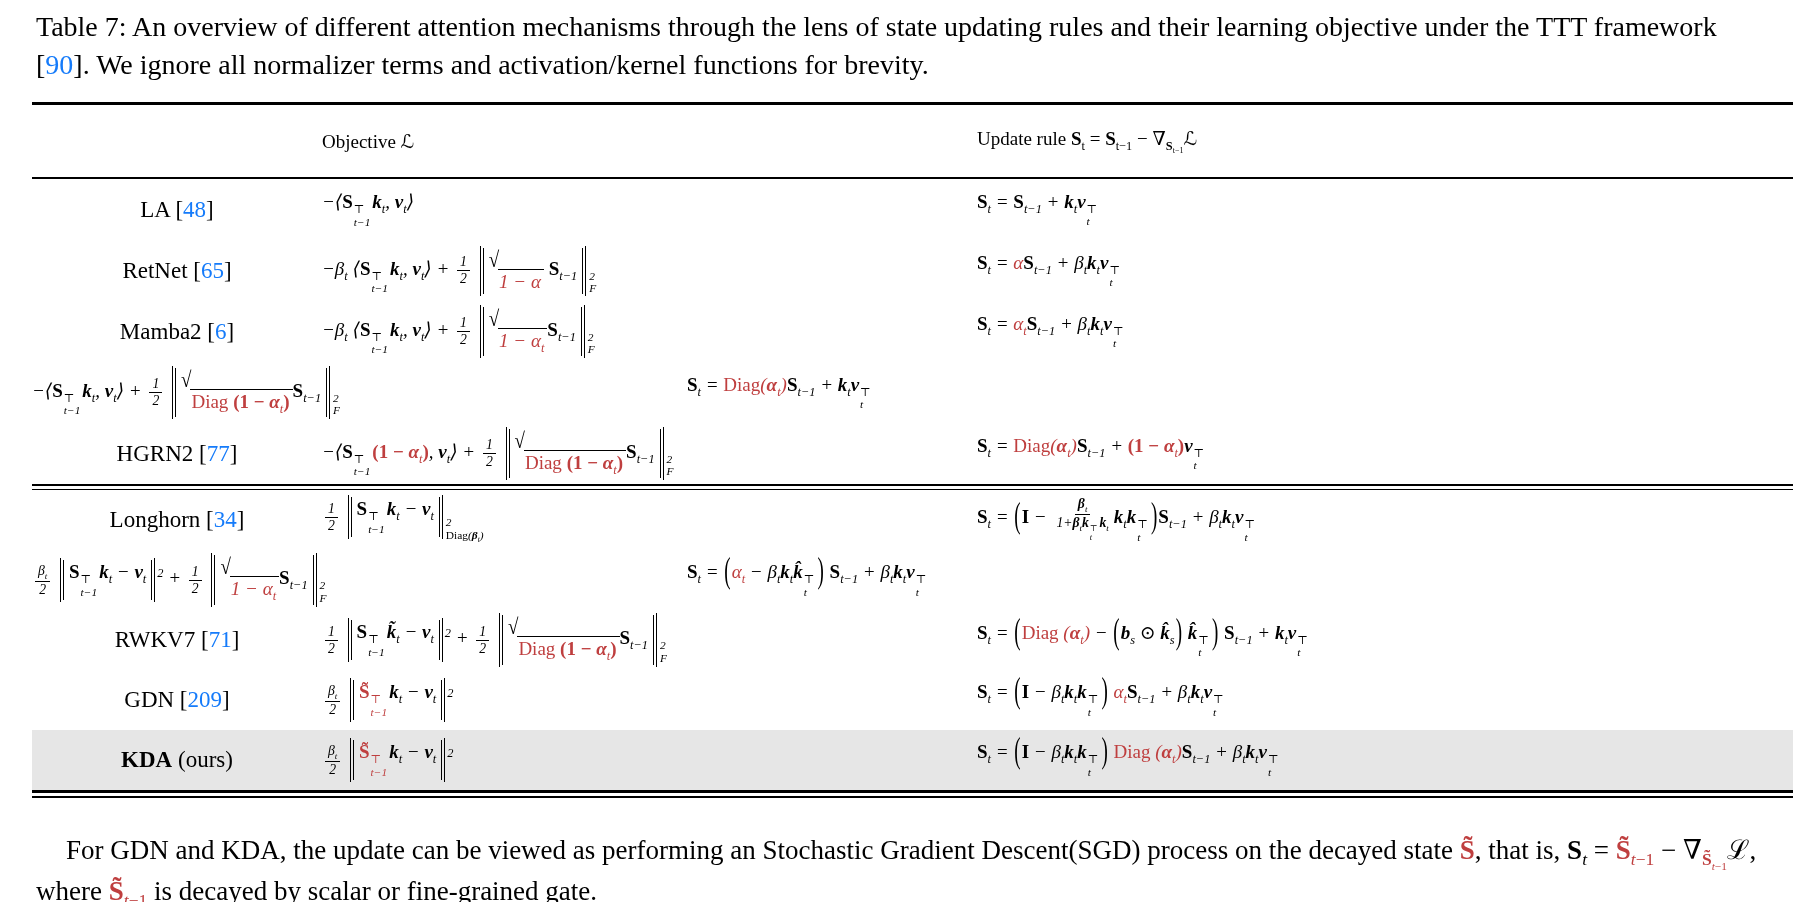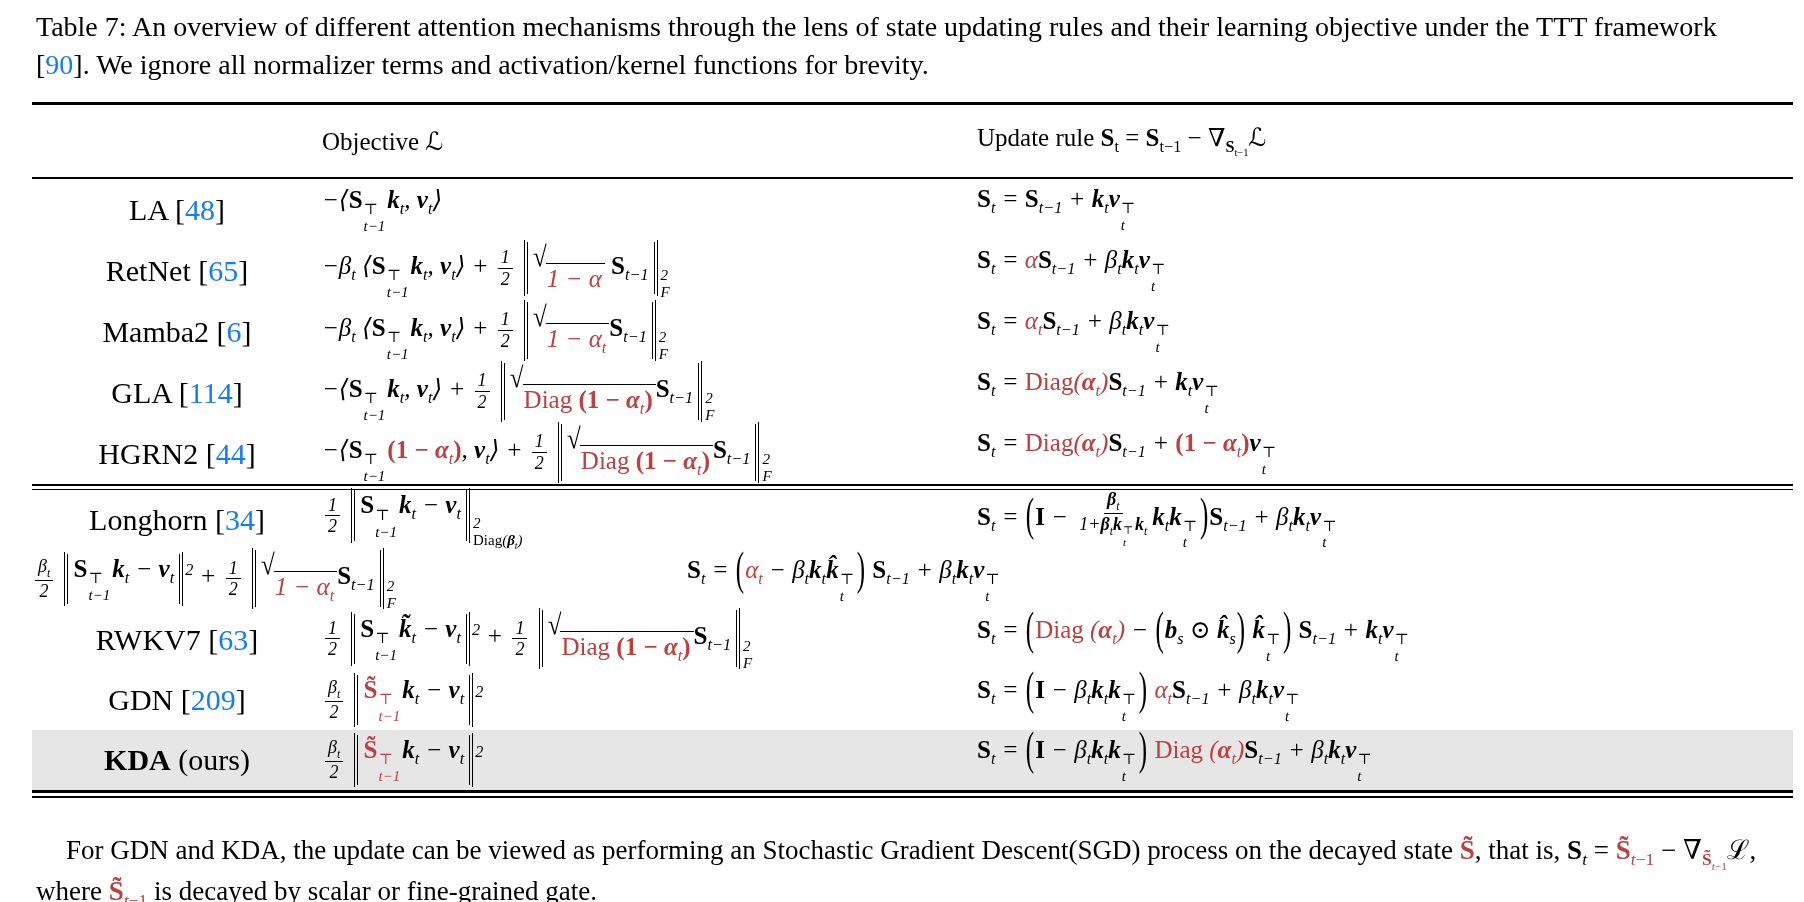--- a/index.html
+++ b/index.html
@@ -20,7 +20,7 @@
   .c2{width:655px;flex:0 0 655px;text-align:left;white-space:nowrap;}
   .c3{flex:1 1 auto;text-align:left;white-space:nowrap;}
   .hl{background:var(--hl,#e6e6e6);}
-  .math{font-size:25px;font-style:italic;font-family:"Liberation Serif","DejaVu Serif","DejaVu Sans",serif;}
+  .math{font-size:19px;font-style:italic;font-family:"Liberation Serif","DejaVu Serif","DejaVu Sans",serif;}
   .header .math{font-style:normal;}
   .text{font-style:normal;}
   .mb{font-weight:bold;font-style:normal;}

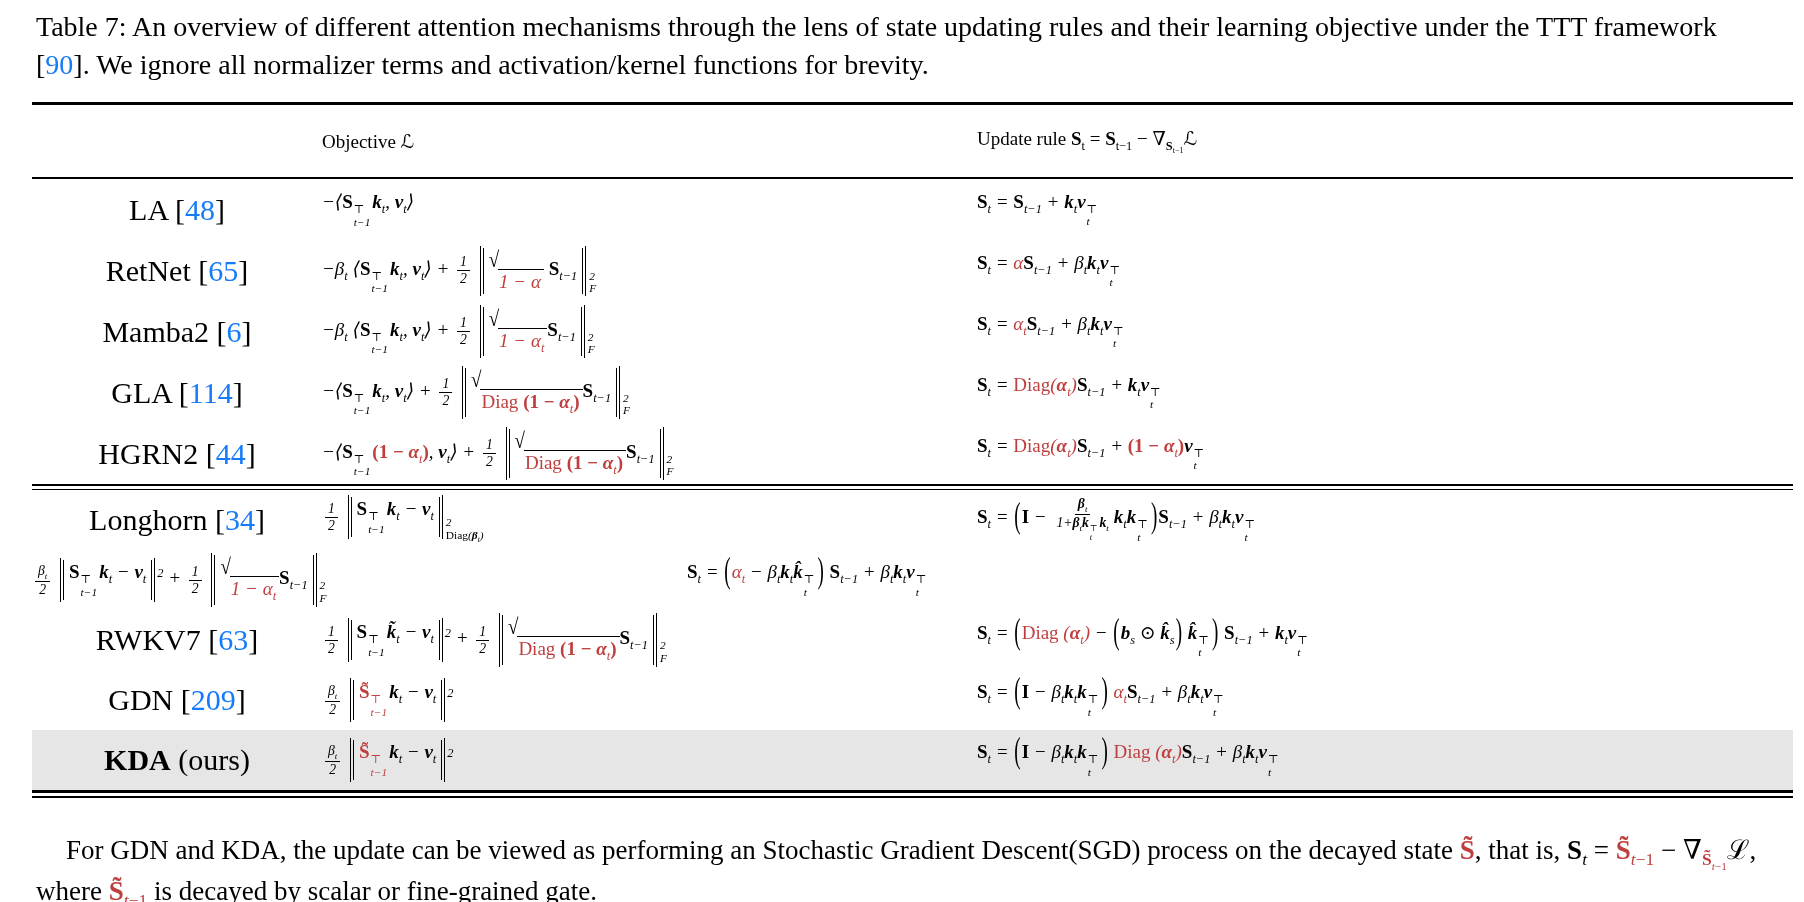--- a/index.html
+++ b/index.html
@@ -16,7 +16,7 @@
   .trow.header{height:72px;}
   .section[data-section="0"] .trow{height:61px;}
   .section[data-section="1"] .trow{height:60px;}
-  .c1{width:290px;flex:0 0 290px;text-align:center;font-size:30px;}
+  .c1{width:290px;flex:0 0 290px;text-align:center;font-size:23px;}
   .c2{width:655px;flex:0 0 655px;text-align:left;white-space:nowrap;}
   .c3{flex:1 1 auto;text-align:left;white-space:nowrap;}
   .hl{background:var(--hl,#e6e6e6);}

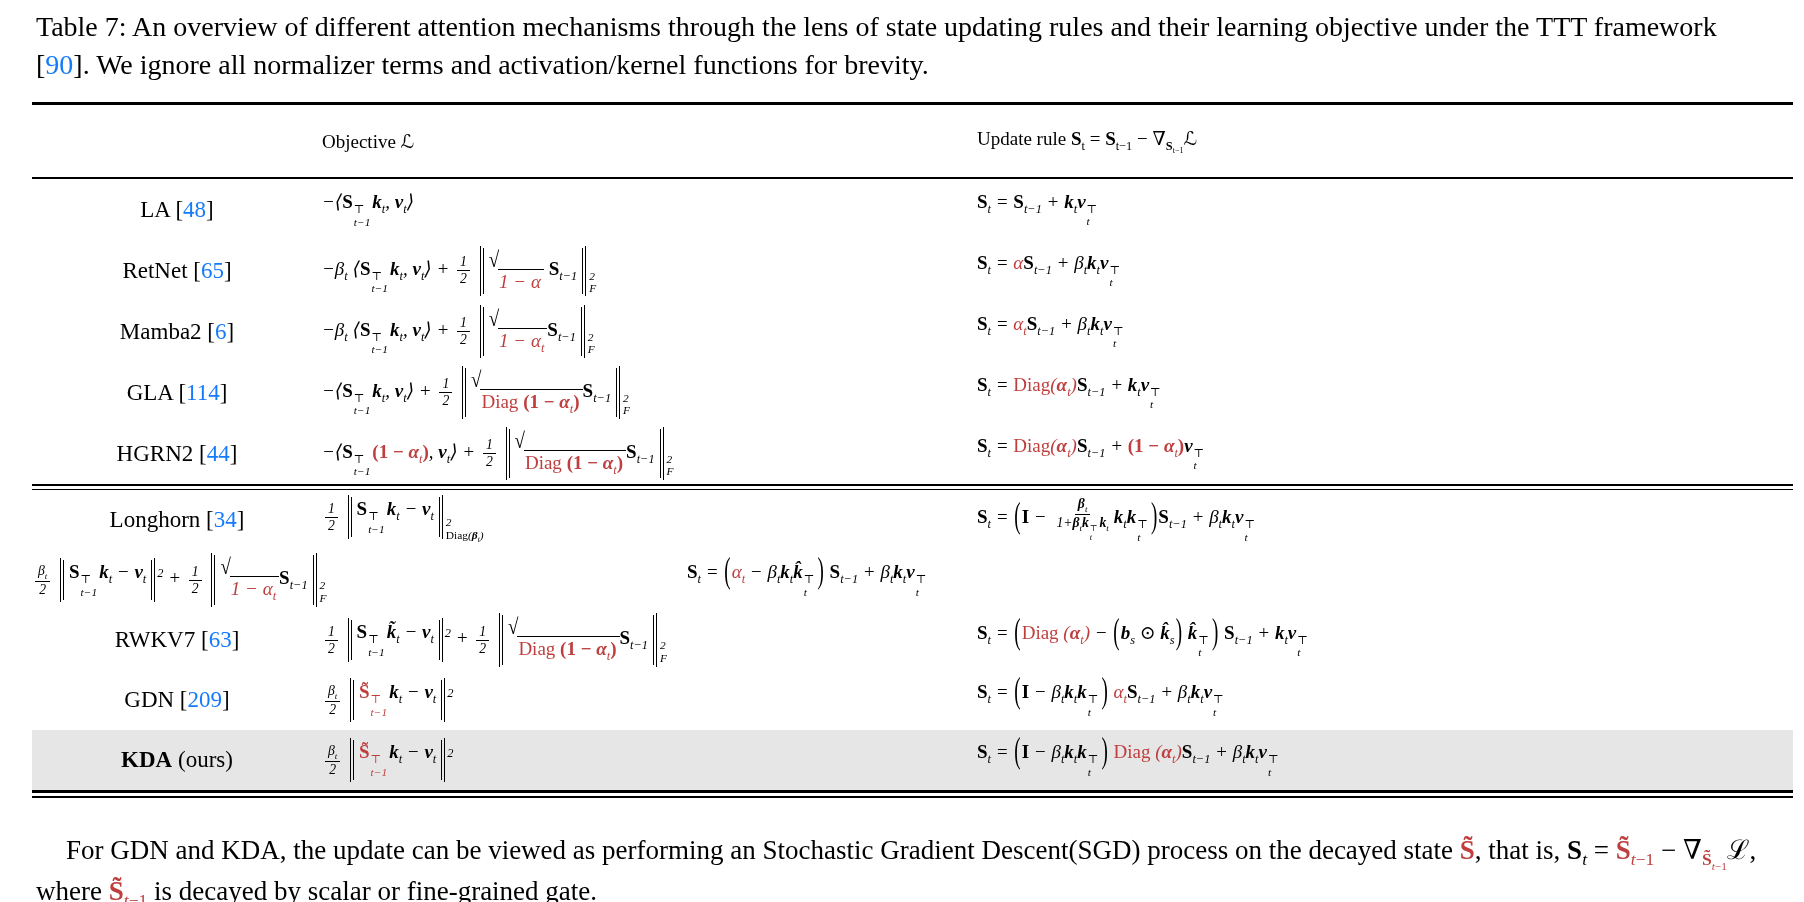--- a/index.html
+++ b/index.html
@@ -117,7 +117,6 @@
             </span></div>
         </div>
         <div class="trow">
-          <div class="c1 text">GLA [<span class="cite">114</span>]</div>
           <div class="c2 math">−⟨<span class="mb">S</span><span class="ss">
               <span class="ss-t">⊤</span>
               <span class="ss-b">t−1</span>

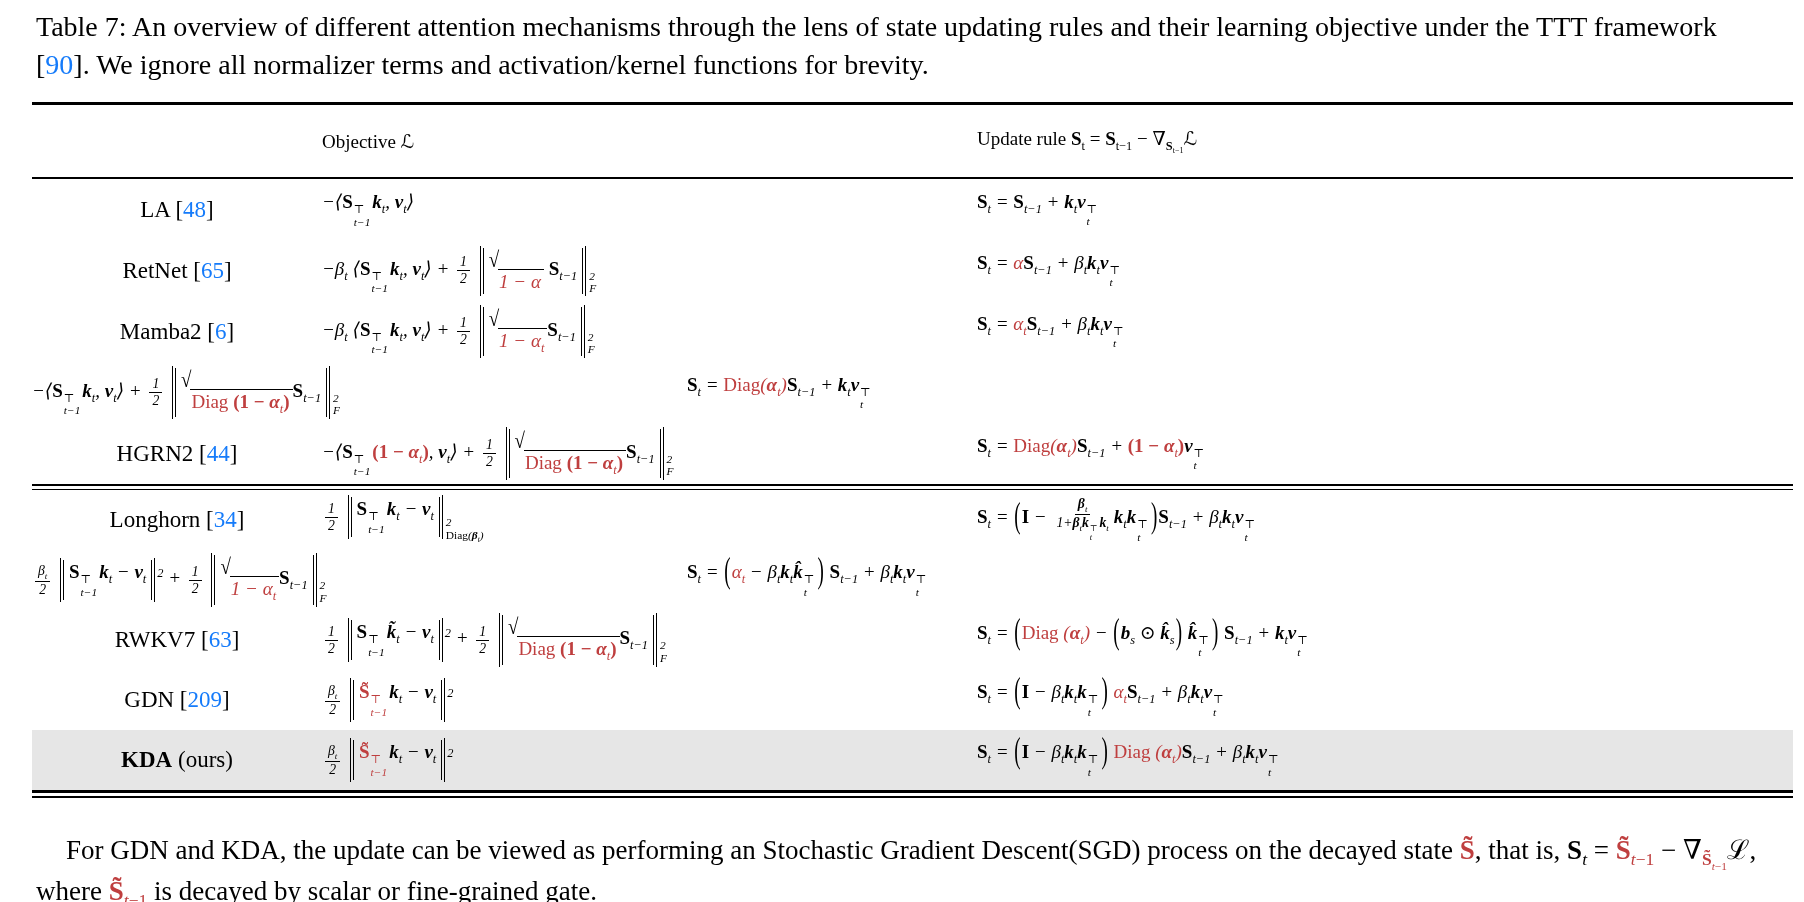--- a/index.html
+++ b/index.html
@@ -136,7 +136,7 @@
             </span></div>
         </div>
         <div class="trow">
-          <div class="c1 text">HGRN2 [<span class="cite">44</span>]</div>
+          <div class="c1 text">HGRN2 [<span class="cite">77</span>]</div>
           <div class="c2 math">−⟨<span class="mb">S</span><span class="ss">
               <span class="ss-t">⊤</span>
               <span class="ss-b">t−1</span>

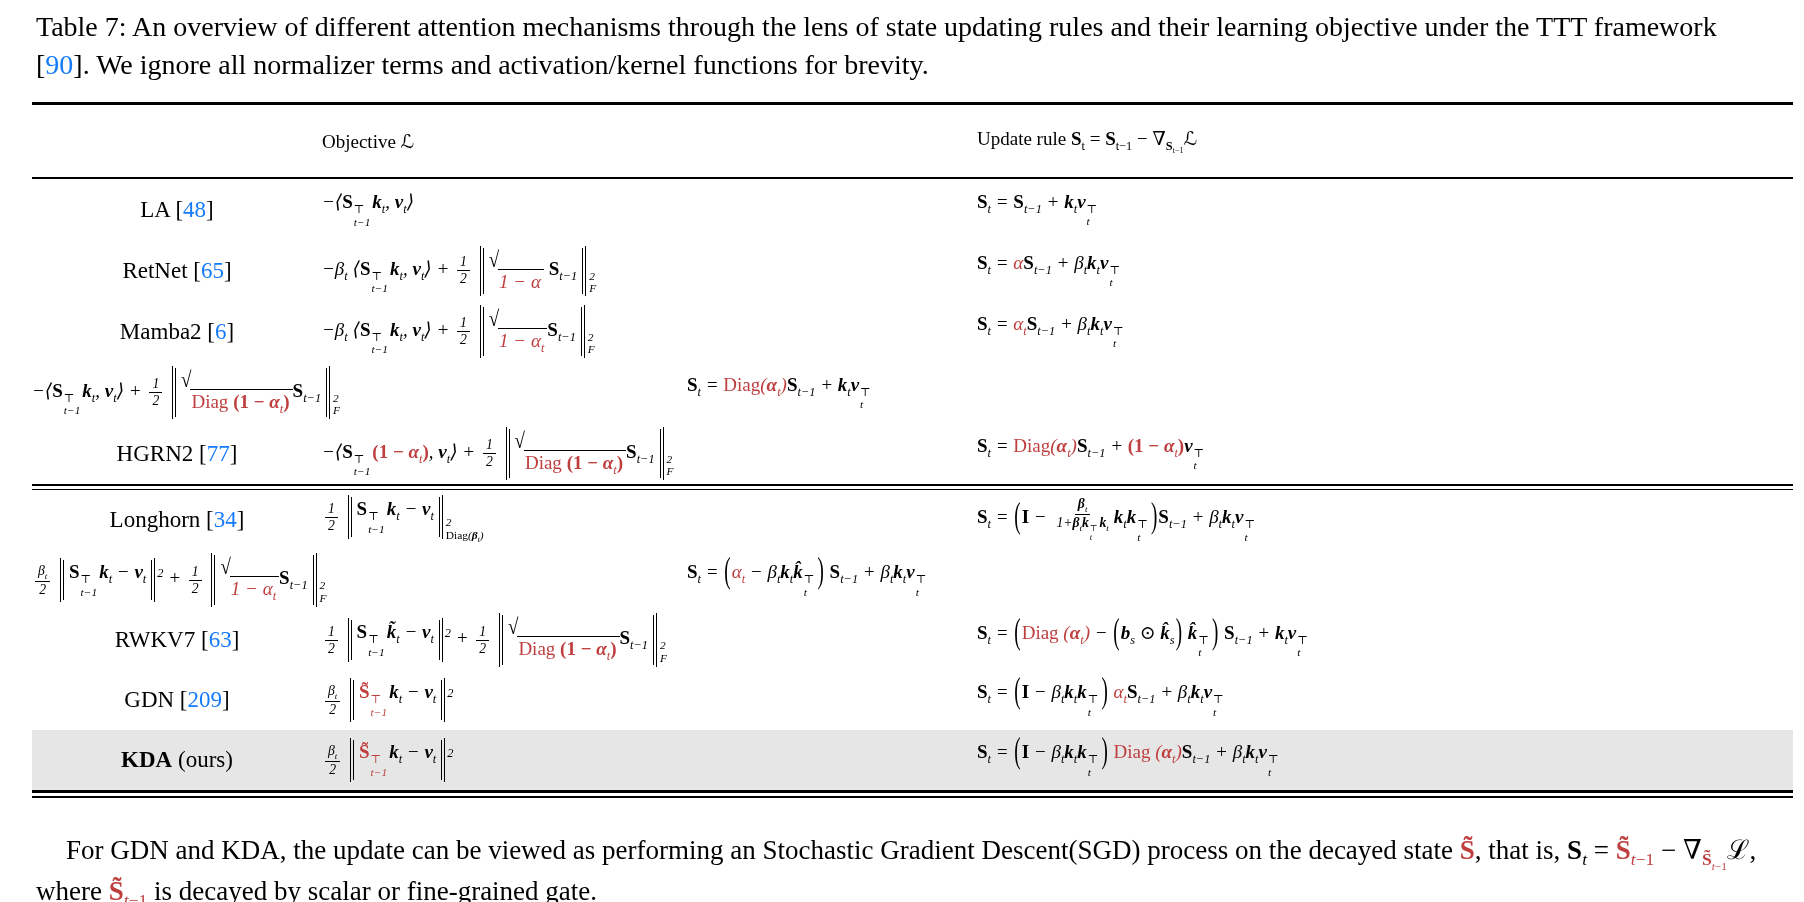--- a/index.html
+++ b/index.html
@@ -212,7 +212,7 @@
             </span></div>
         </div>
         <div class="trow">
-          <div class="c1 text">RWKV7 [<span class="cite">63</span>]</div>
+          <div class="c1 text">RWKV7 [<span class="cite">71</span>]</div>
           <div class="c2 math"><span class="frac">
               <span class="fnum">1</span>
               <span class="fden">2</span>

